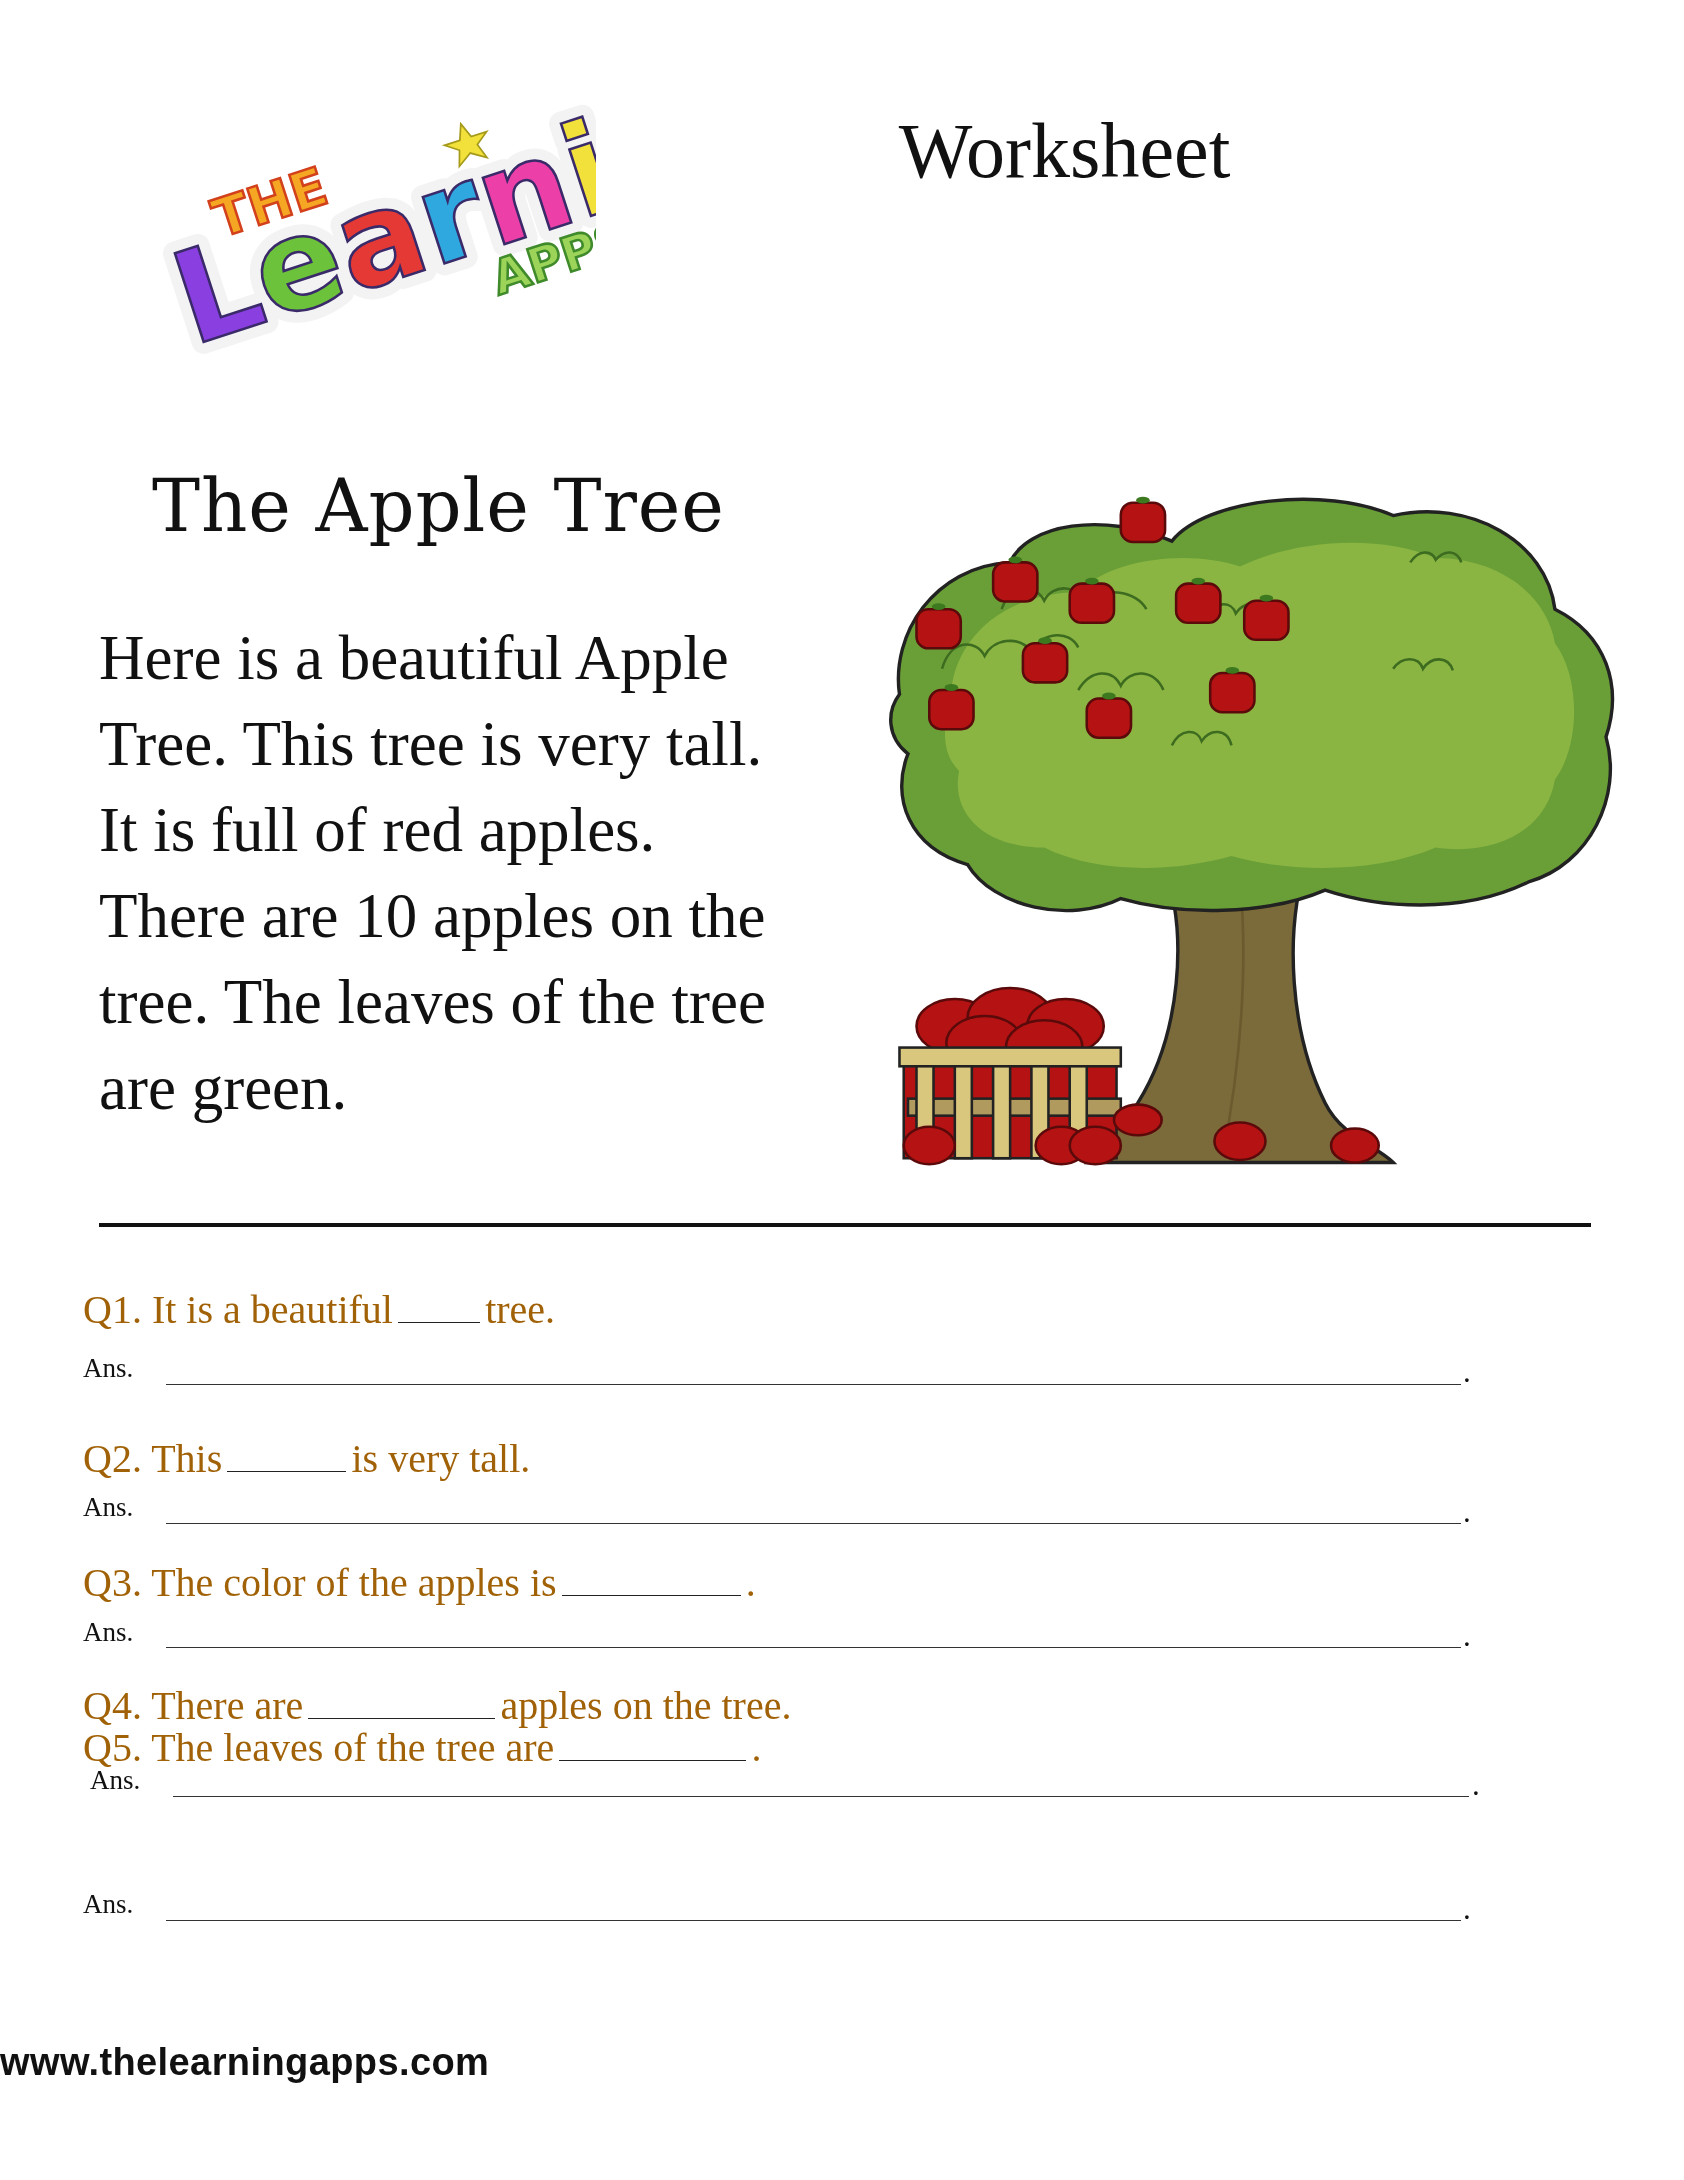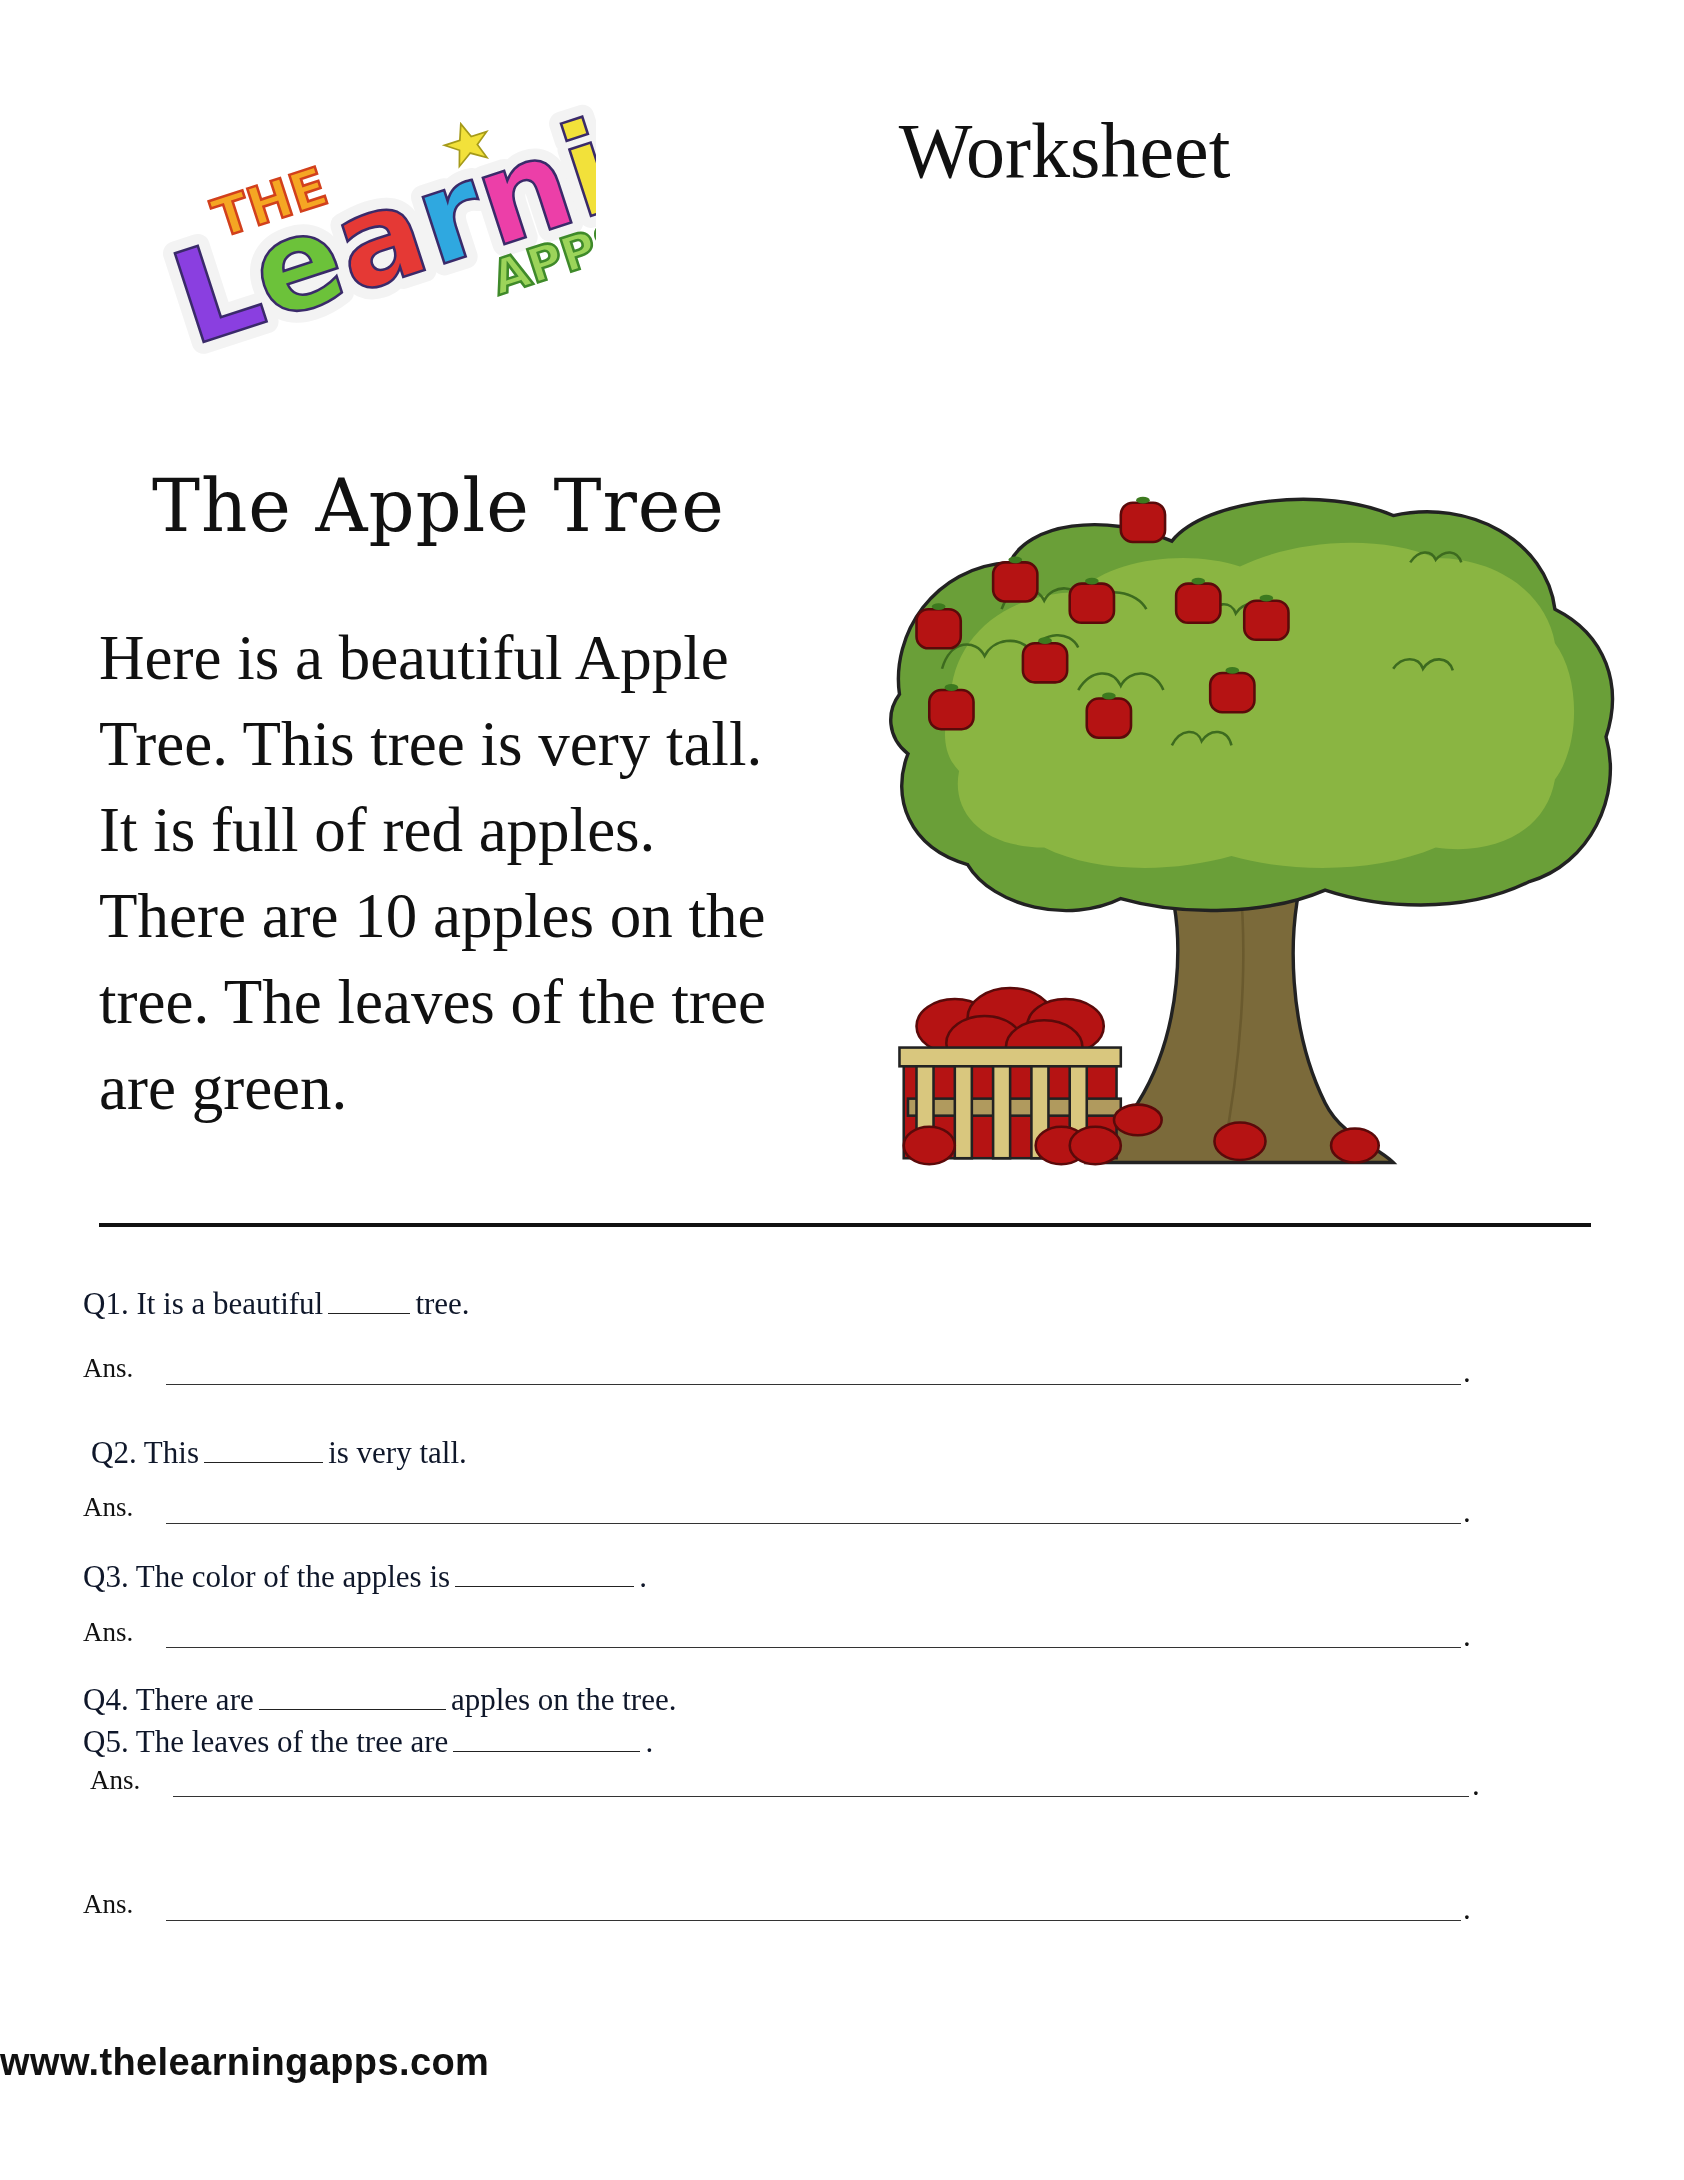--- a/index.html
+++ b/index.html
@@ -21,7 +21,7 @@
 
   .divider { position: absolute; left: 99px; top: 1223px; width: 1492px; height: 4.3px; background: #111; }
 
-  .q { position: absolute; left: 83px; font-family: "Liberation Serif", serif; font-size: 31px; color: #0f172a; white-space: nowrap; }
+  .q { position: absolute; left: 83px; font-family: "Liberation Serif", serif; font-size: 40px; color: #a16207; white-space: nowrap; }
   .ans { position: absolute; left: 83px; font-family: "Liberation Serif", serif; font-size: 27px; color: #111; white-space: nowrap; }
   .blank { display: inline-block; border-bottom: 1.7px solid #222; vertical-align: baseline; height: 0.9px; margin: 0 5.1px; }
   .ans-line { position: absolute; height: 0; border-bottom: 1.7px solid #333; }

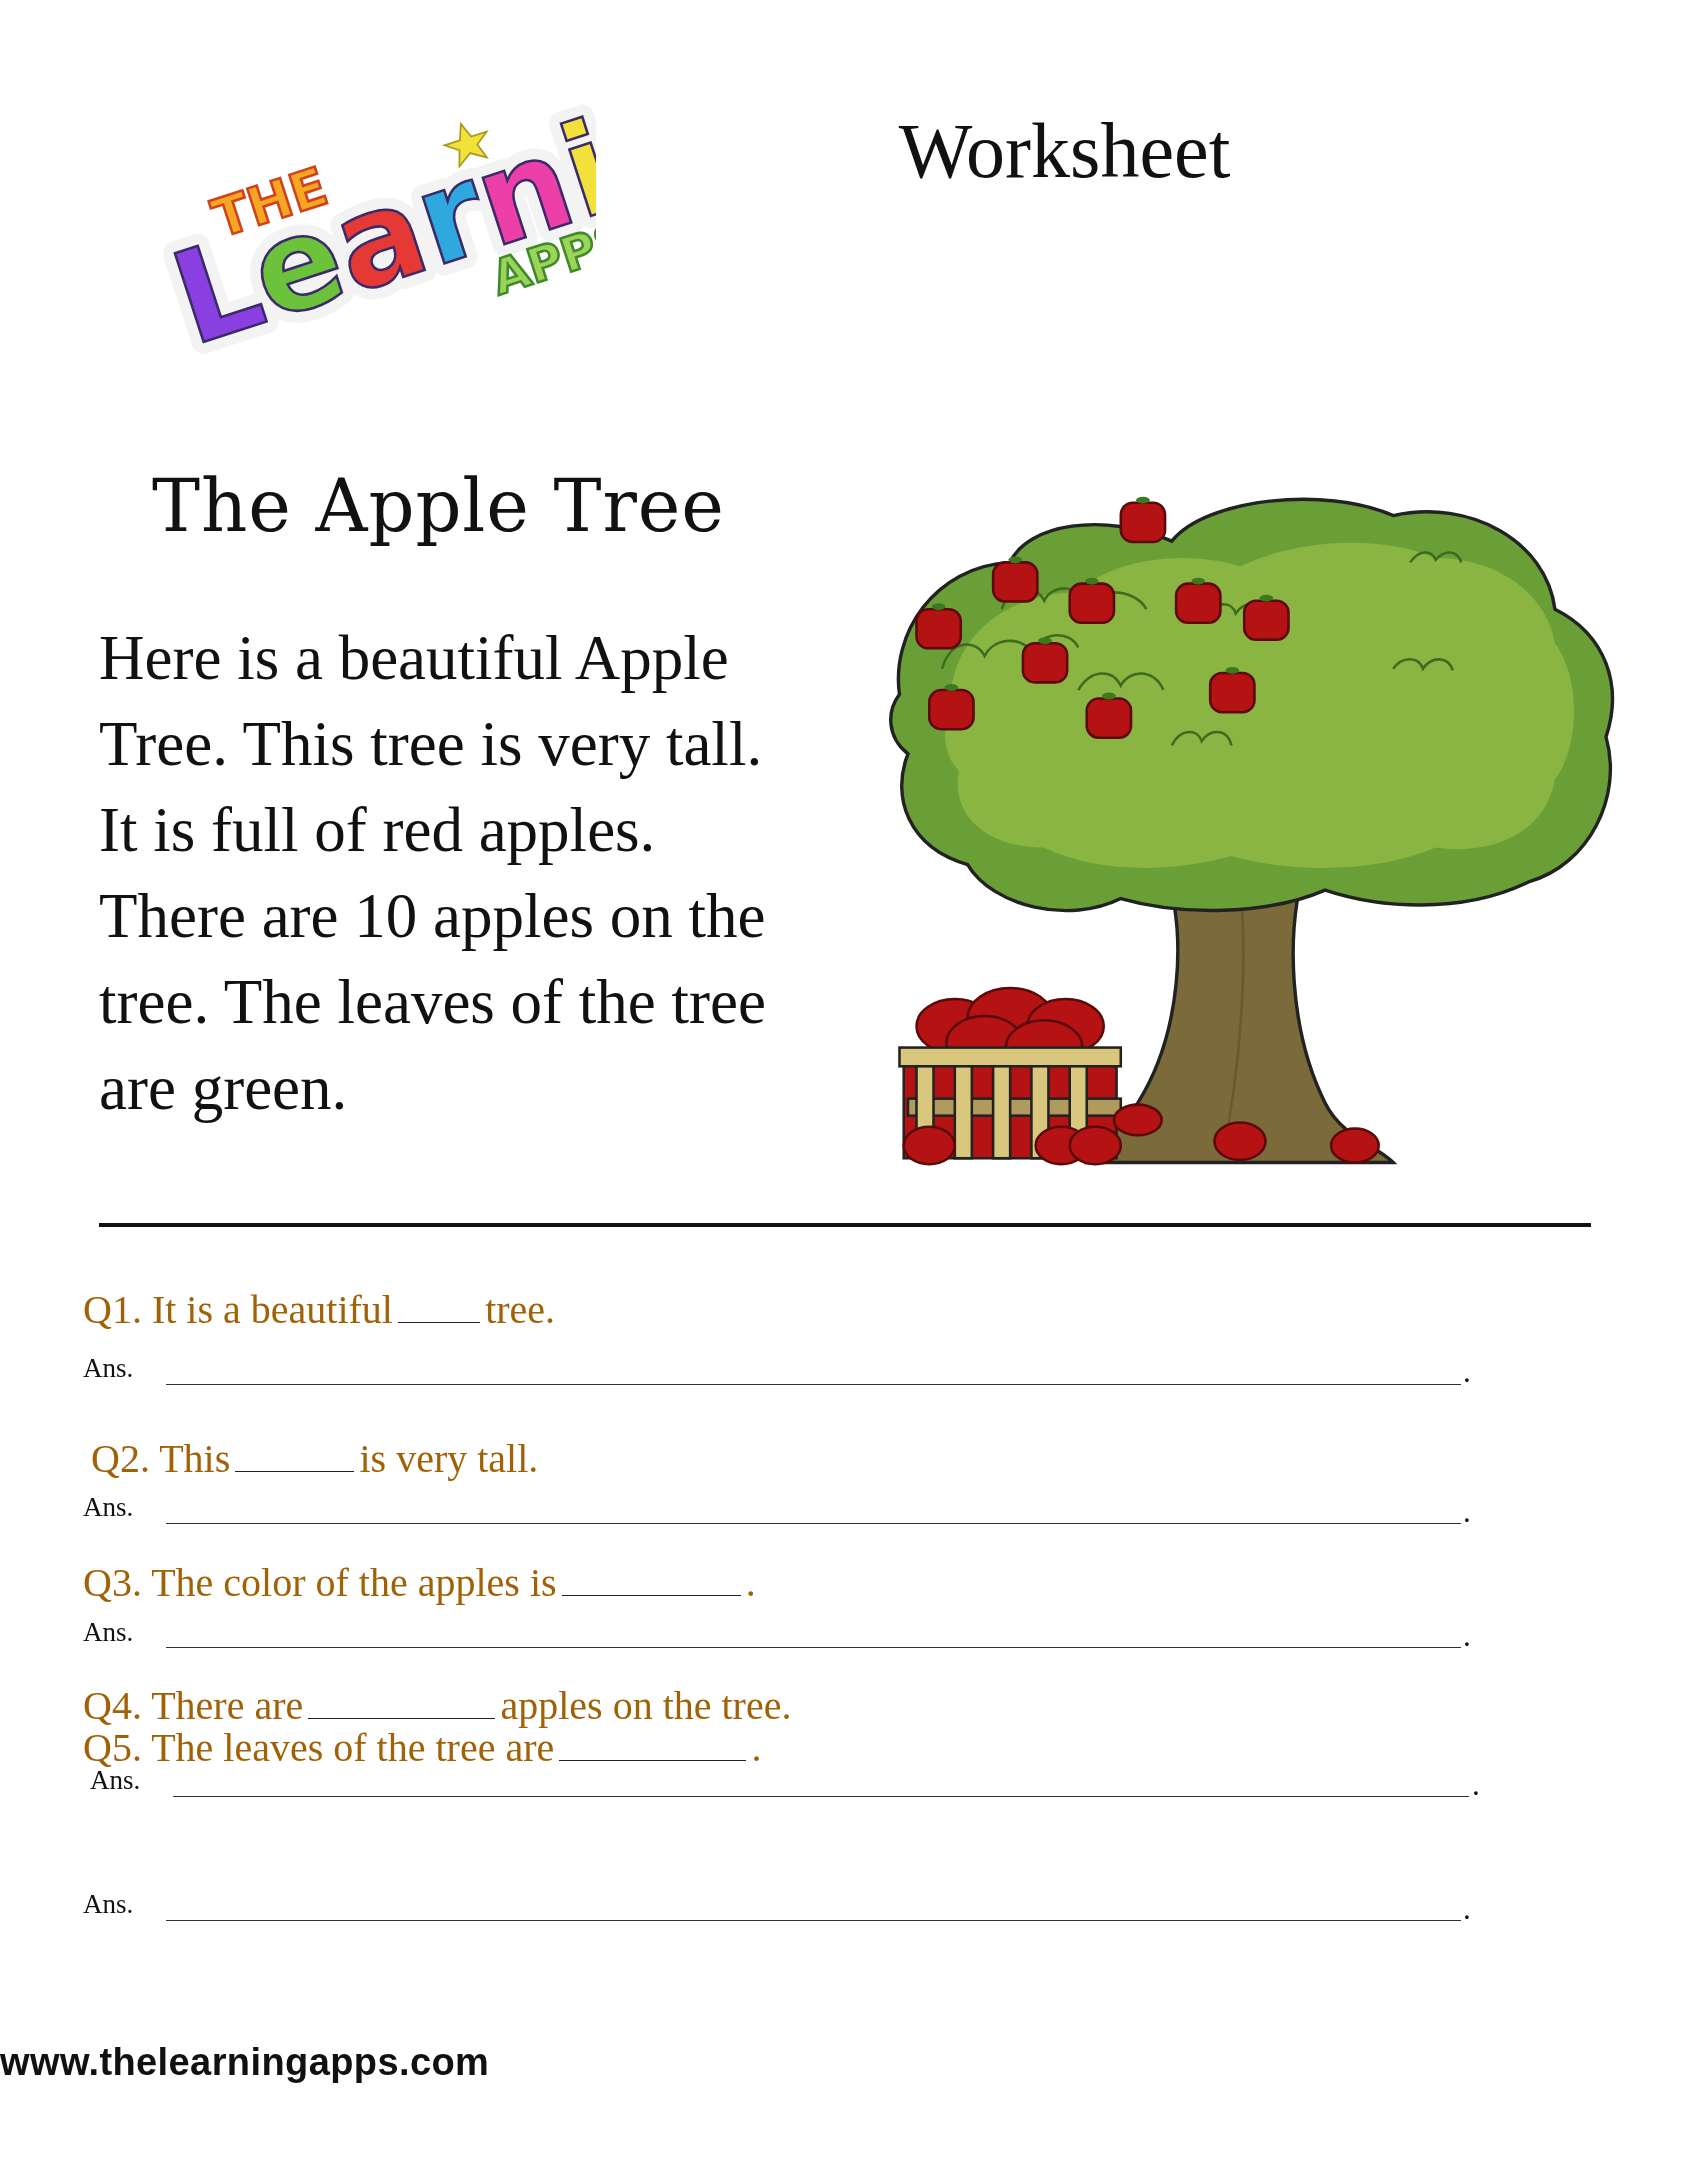--- a/index.html
+++ b/index.html
@@ -152,7 +152,7 @@
 <div class="ans-line" style="left:166px; top:1384px; width:1295px;"></div>
 <div class="ans-dot" style="left:1463px; top:1354px;">.</div>
 
-<div class="q" style="top:1435px;margin-left:8px;">
+<div class="q" style="top:1435px;">
   <span>Q2.</span>
   <span>This</span><span class="blank" style="width:119px;"></span><span>is very tall.</span>
 </div>

